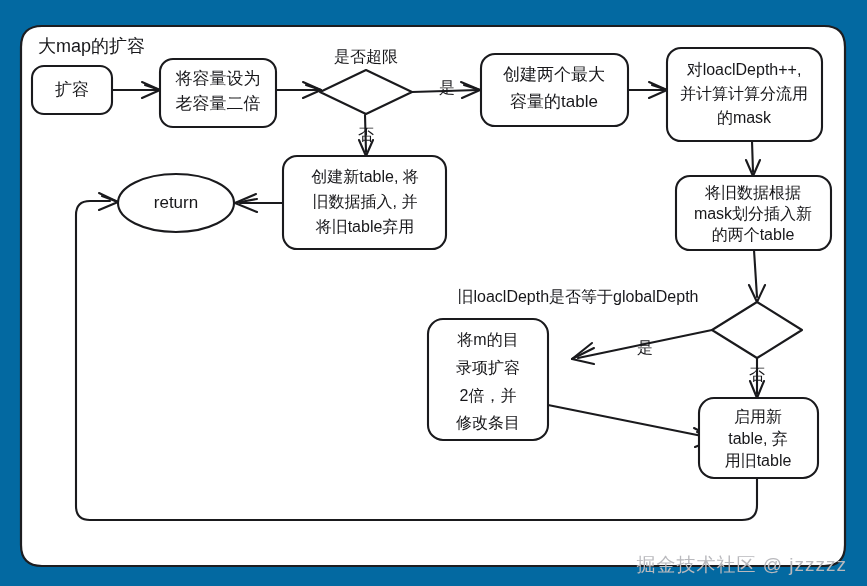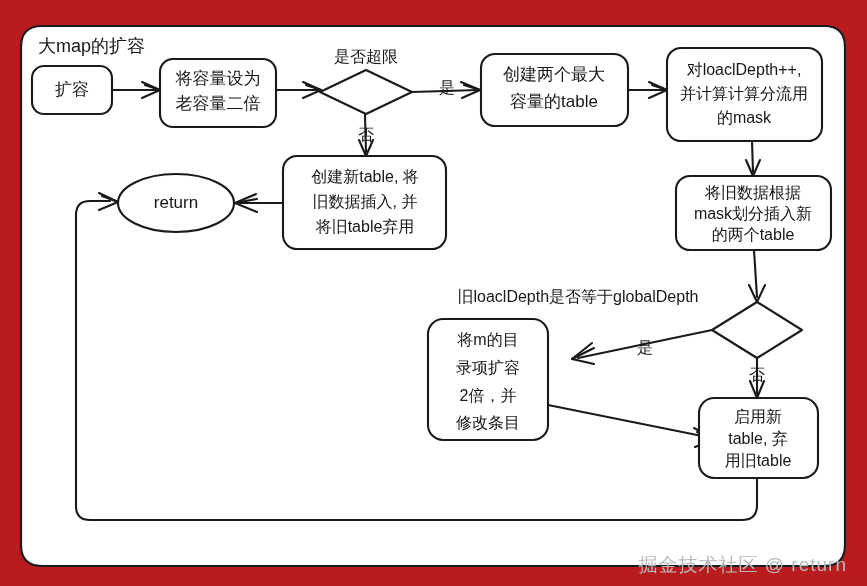--- a/index.html
+++ b/index.html
@@ -18,7 +18,7 @@
     position: relative;
     width: 867px;
     height: 586px;
-    background: #b91c1c;
+    background: #0369a1;
   }
   #flow-svg {
     position: absolute;

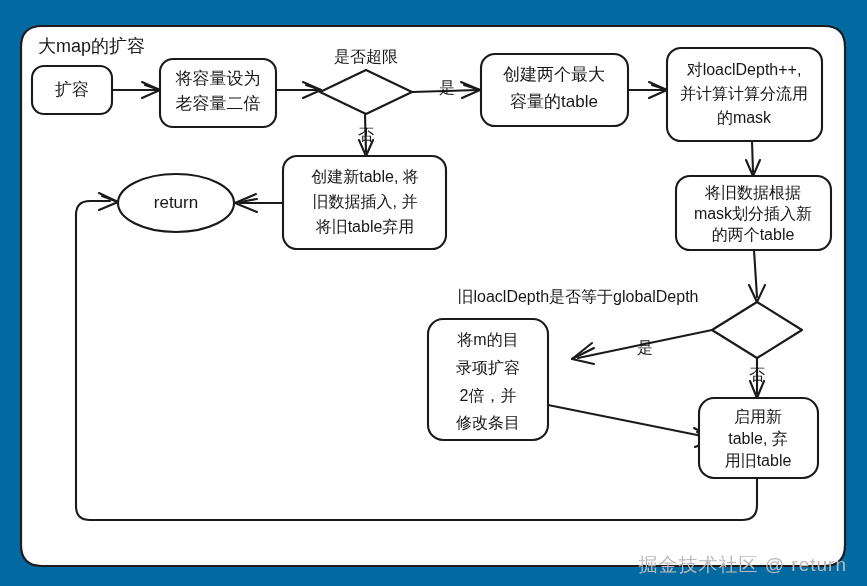--- a/index.html
+++ b/index.html
@@ -244,7 +244,7 @@
 
   </svg>
 
-  <div class="watermark">掘金技术社区 @ return</div>
+  <div class="watermark">掘金技术社区 @ jzzzzz</div>
 
 </div>
 

